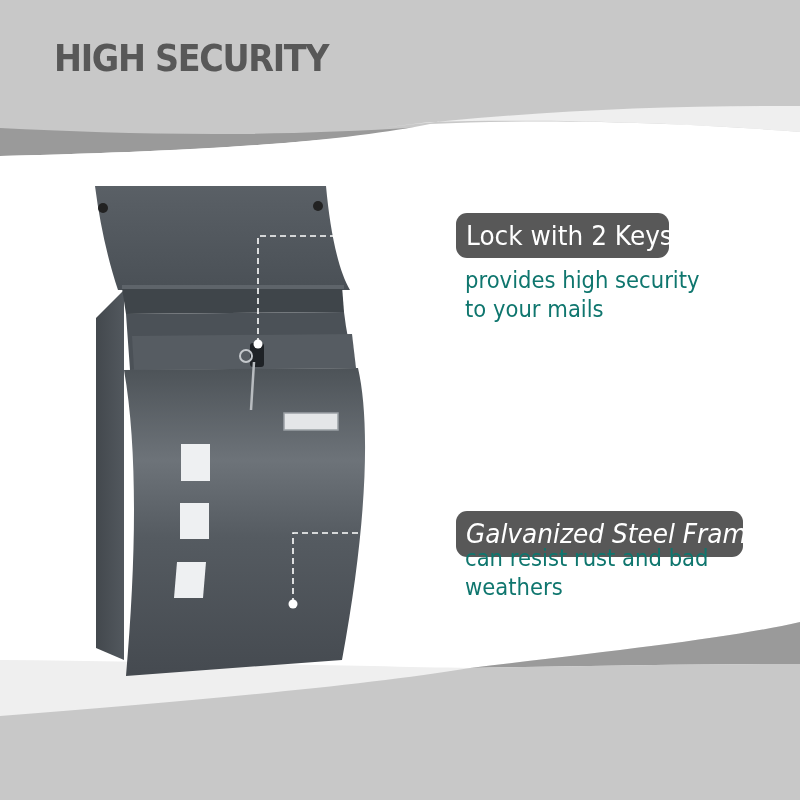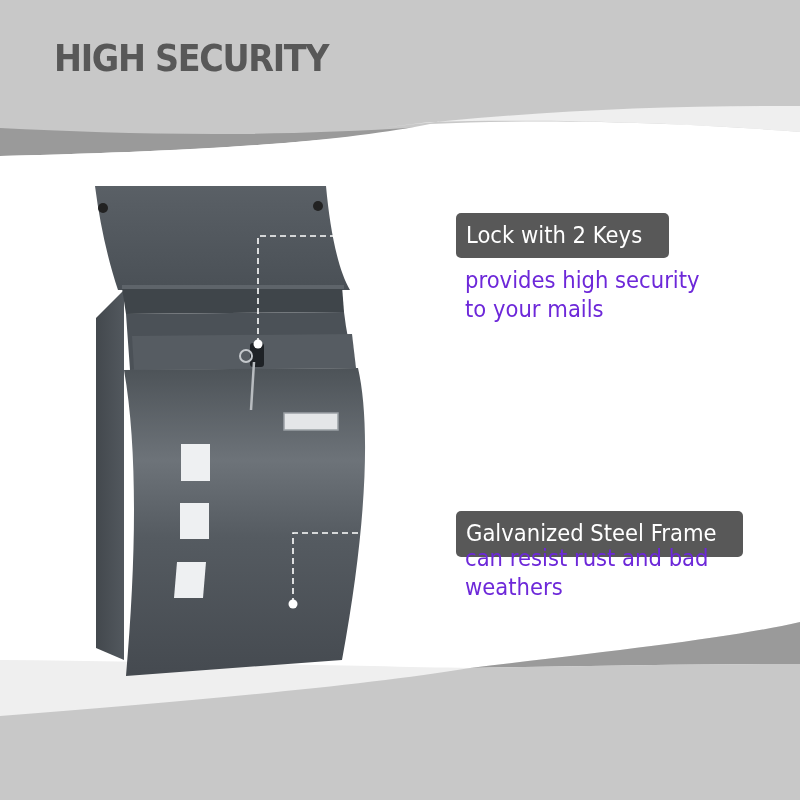--- a/index.html
+++ b/index.html
@@ -18,9 +18,9 @@
     }
     .label-box {
       position: absolute; background: #585858; color: #ffffff;
-      border-radius: 5px;
+      border-radius: 11px;
       font-family: "DejaVu Sans", sans-serif;
-      font-size: 23px; line-height: 45px;
+      font-size: 27px; line-height: 45px;
       padding: 0 10px; box-sizing: border-box; white-space: nowrap;
     }
     .label-box span { display: inline-block; transform: scaleX(0.92); transform-origin: left center; }

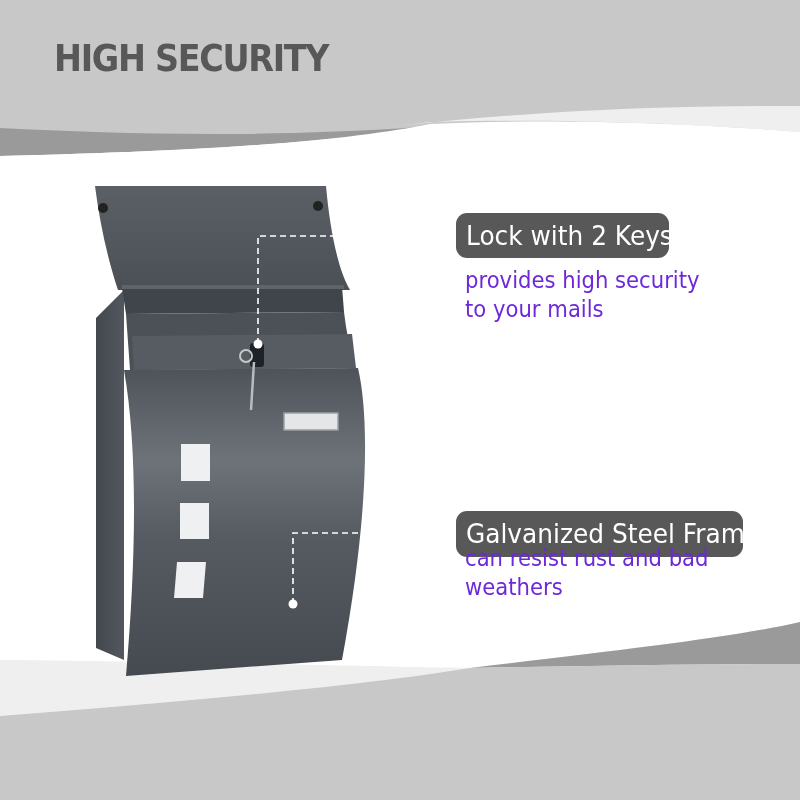--- a/index.html
+++ b/index.html
@@ -25,7 +25,7 @@
     }
     .label-box span { display: inline-block; transform: scaleX(0.92); transform-origin: left center; }
     .desc {
-      position: absolute; color: #6d28d9;
+      position: absolute; color: #0f766e;
       font-family: "DejaVu Sans", sans-serif;
       font-size: 23px; line-height: 29px; font-weight: normal;
       white-space: nowrap;

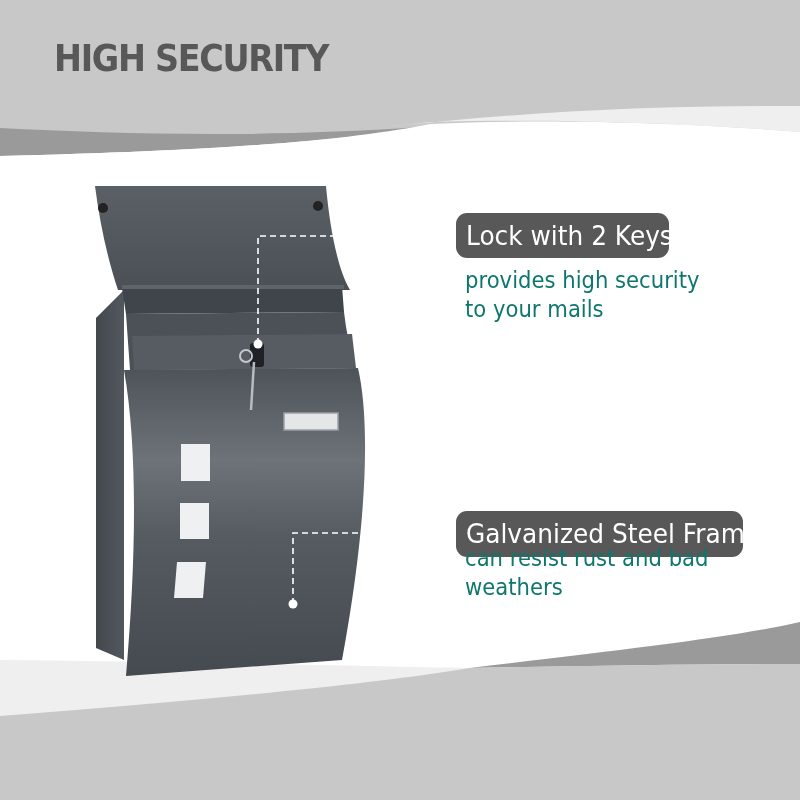--- a/index.html
+++ b/index.html
@@ -124,7 +124,7 @@
   <span class="line">to your mails</span>
 </div>
 
-<div class="label-box" style="left:456px; top:511px; width:287px; height:46px;">
+<div class="label-box" style="left:456px; top:511px; width:287px; height:46px;font-style:italic;">
   <span>Galvanized Steel Frame</span>
 </div>
 <div class="desc" style="left:465px; top:544px;">

